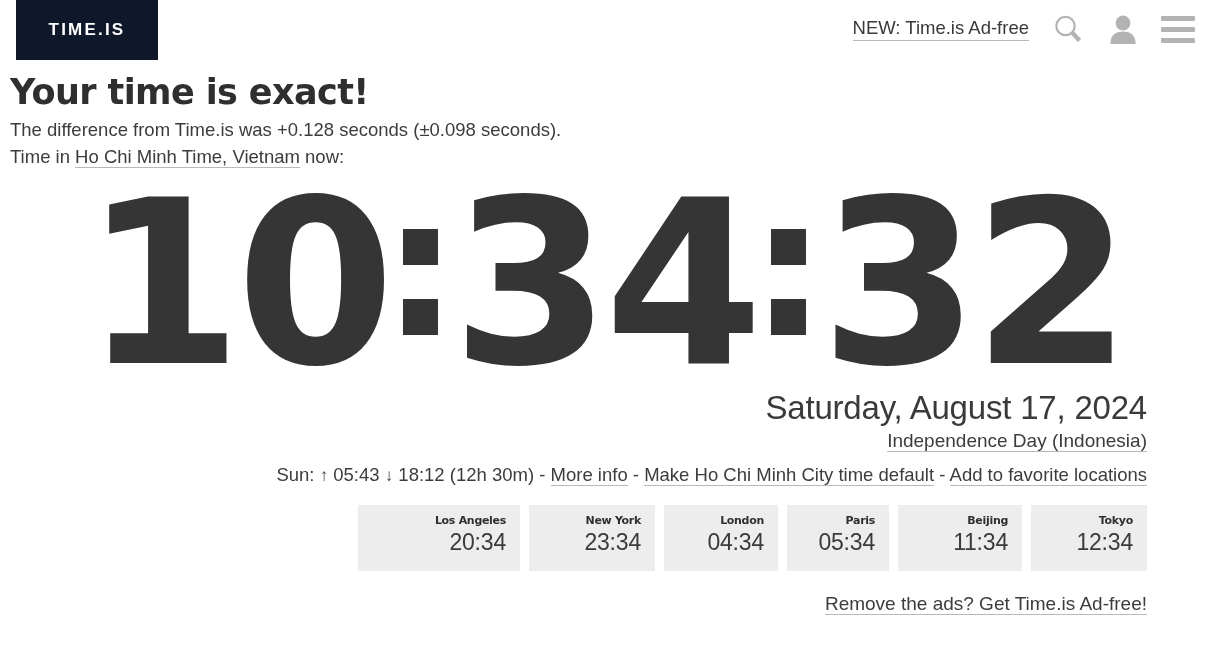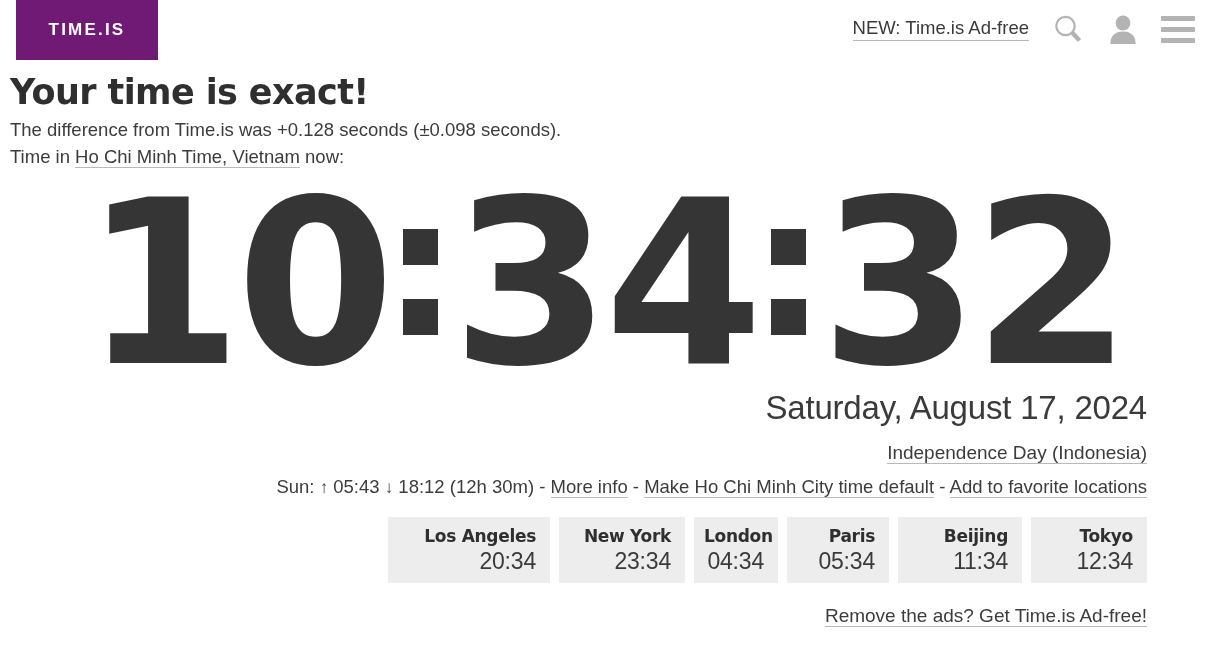--- a/index.html
+++ b/index.html
@@ -30,7 +30,7 @@
     top: 0;
     width: 142px;
     height: 60px;
-    background: #701a75;
+    background: #0f172a;
     display: flex;
     align-items: center;
     justify-content: center;

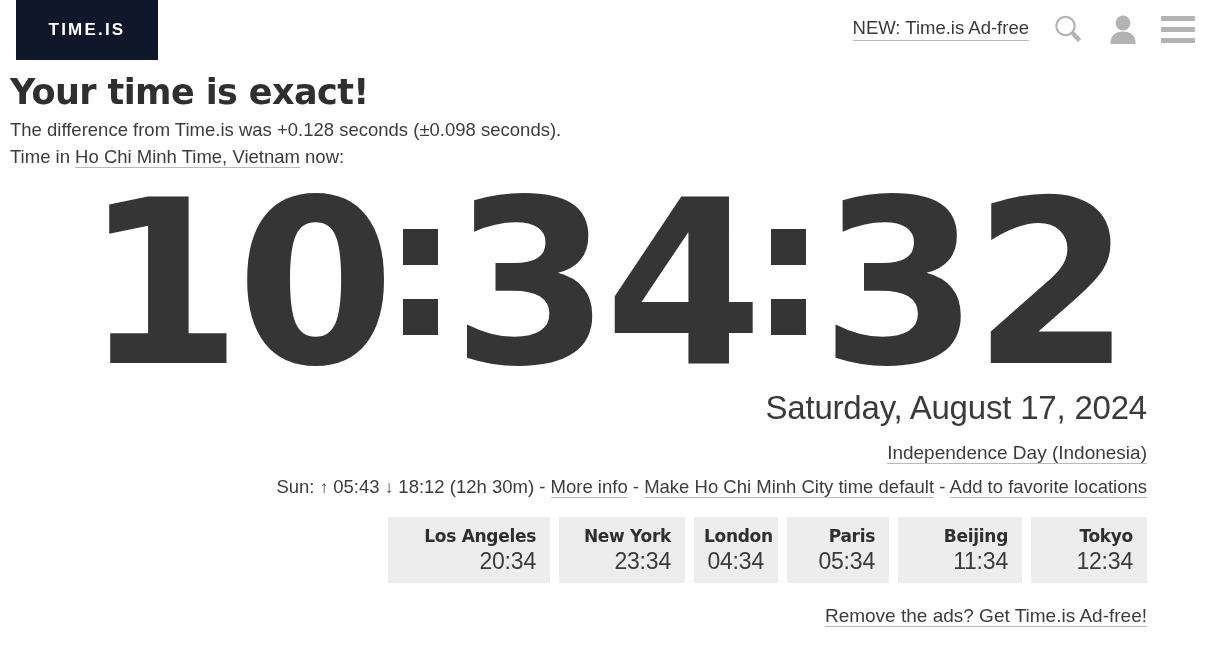--- a/index.html
+++ b/index.html
@@ -157,7 +157,7 @@
     letter-spacing: -0.2px;
   }
   .holiday-line {
-    margin-top: 13px;
+    margin-top: 1px;
     font-size: 19px;
     line-height: 1.3;
   }

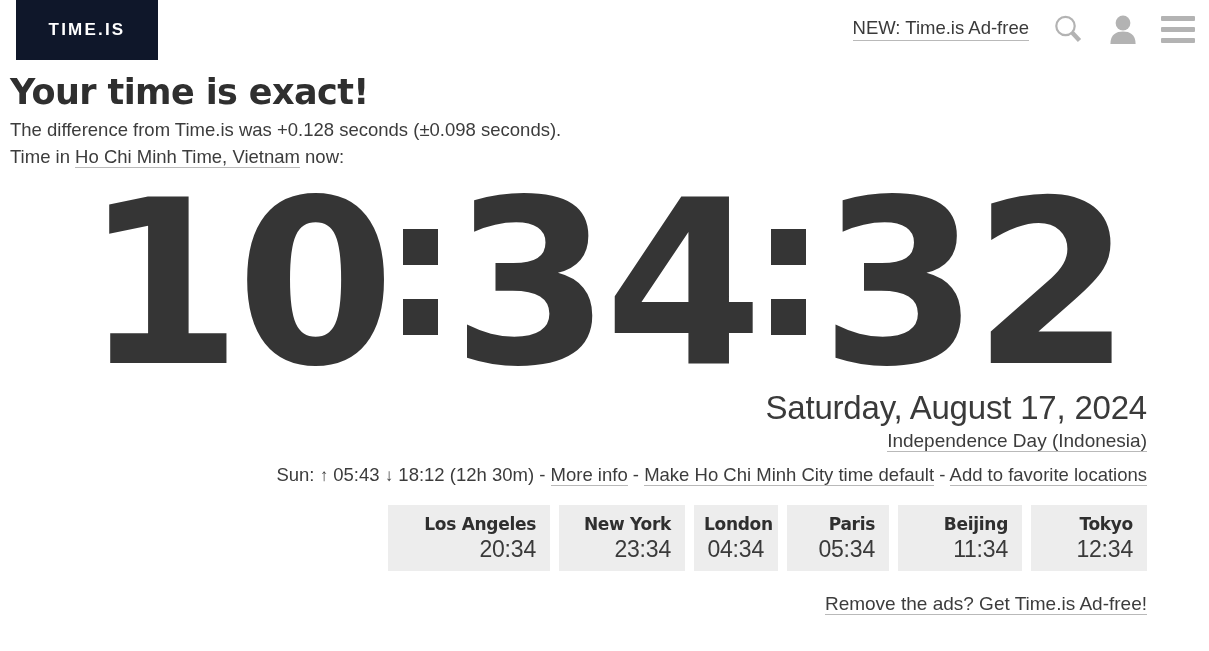--- a/index.html
+++ b/index.html
@@ -208,7 +208,7 @@
   .city-name {
     font-family: "DejaVu Sans", sans-serif;
     font-weight: bold;
-    font-size: 17px;
+    font-size: 11px;
     color: #2f2f2f;
     letter-spacing: -0.3px;
     line-height: 1.25;

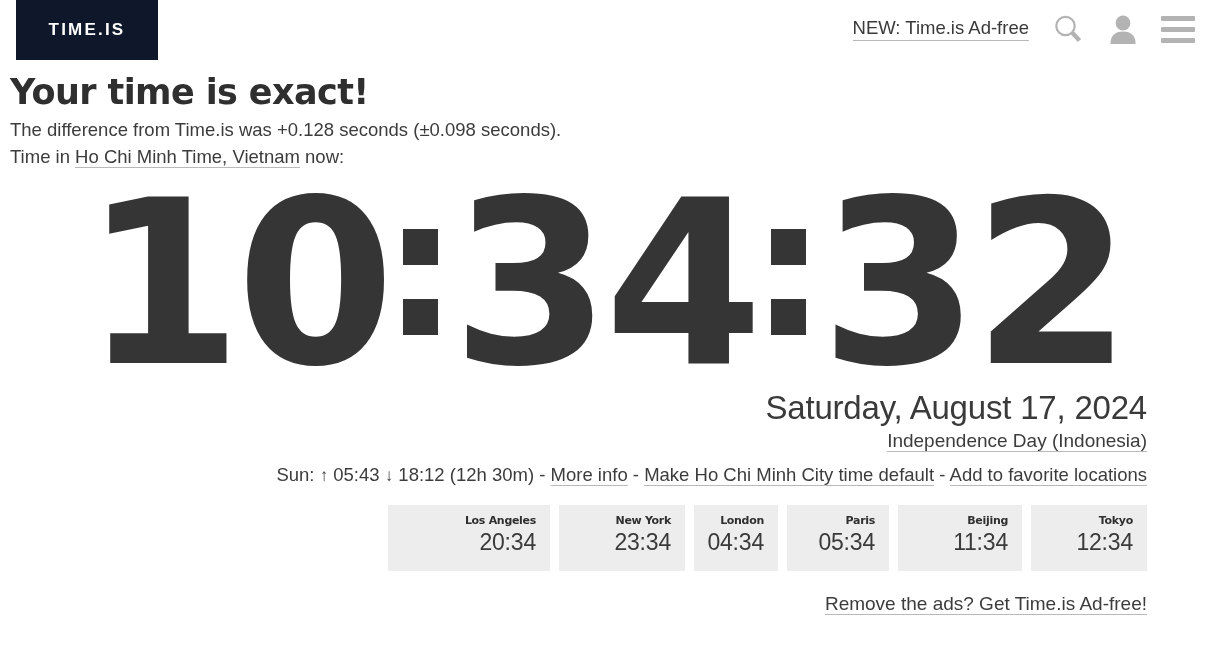--- a/index.html
+++ b/index.html
@@ -204,7 +204,7 @@
   .city-card.tokyo { width: 116px; }
   .city-card.paris { width: 102px; }
   .city-card.beijing { width: 124px; }
-  .city-card.london { width: 84px; }
+  .city-card.london { width: 114px; }
   .city-name {
     font-family: "DejaVu Sans", sans-serif;
     font-weight: bold;

